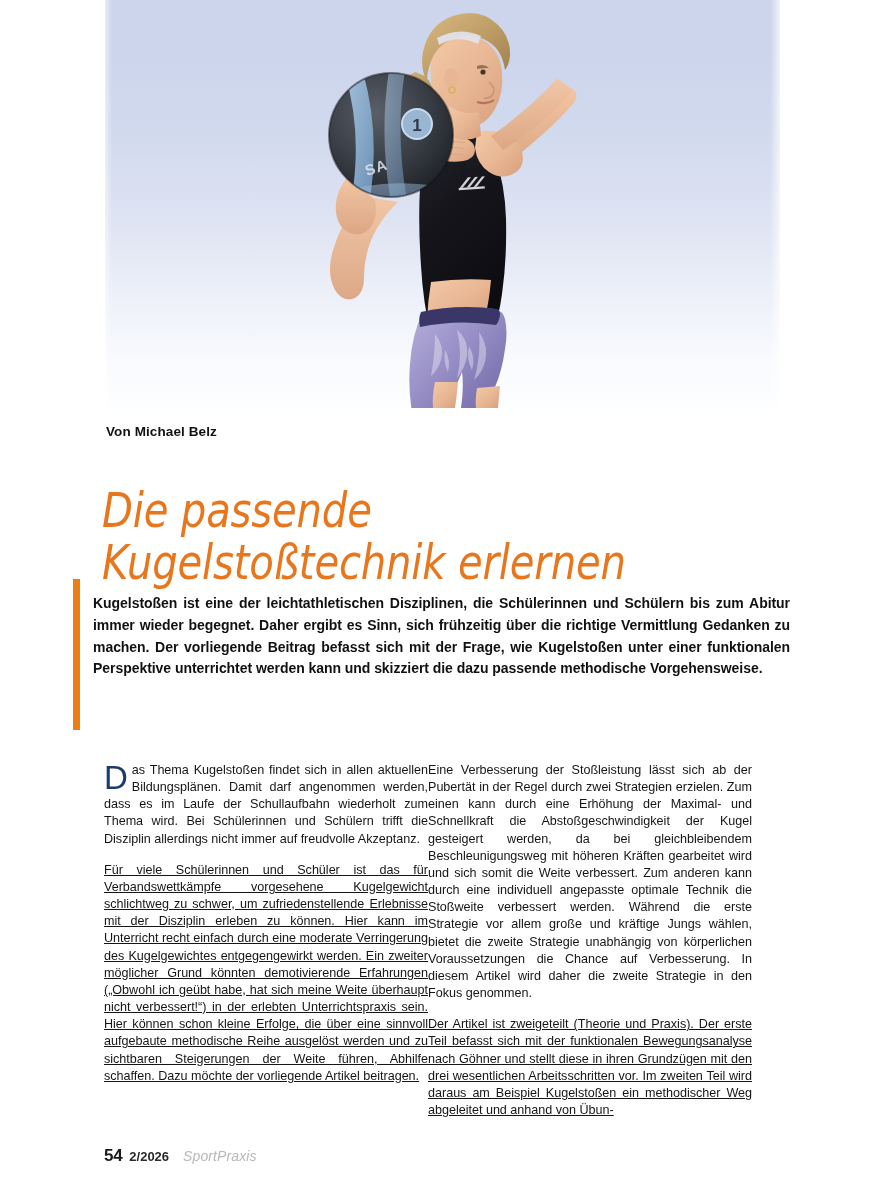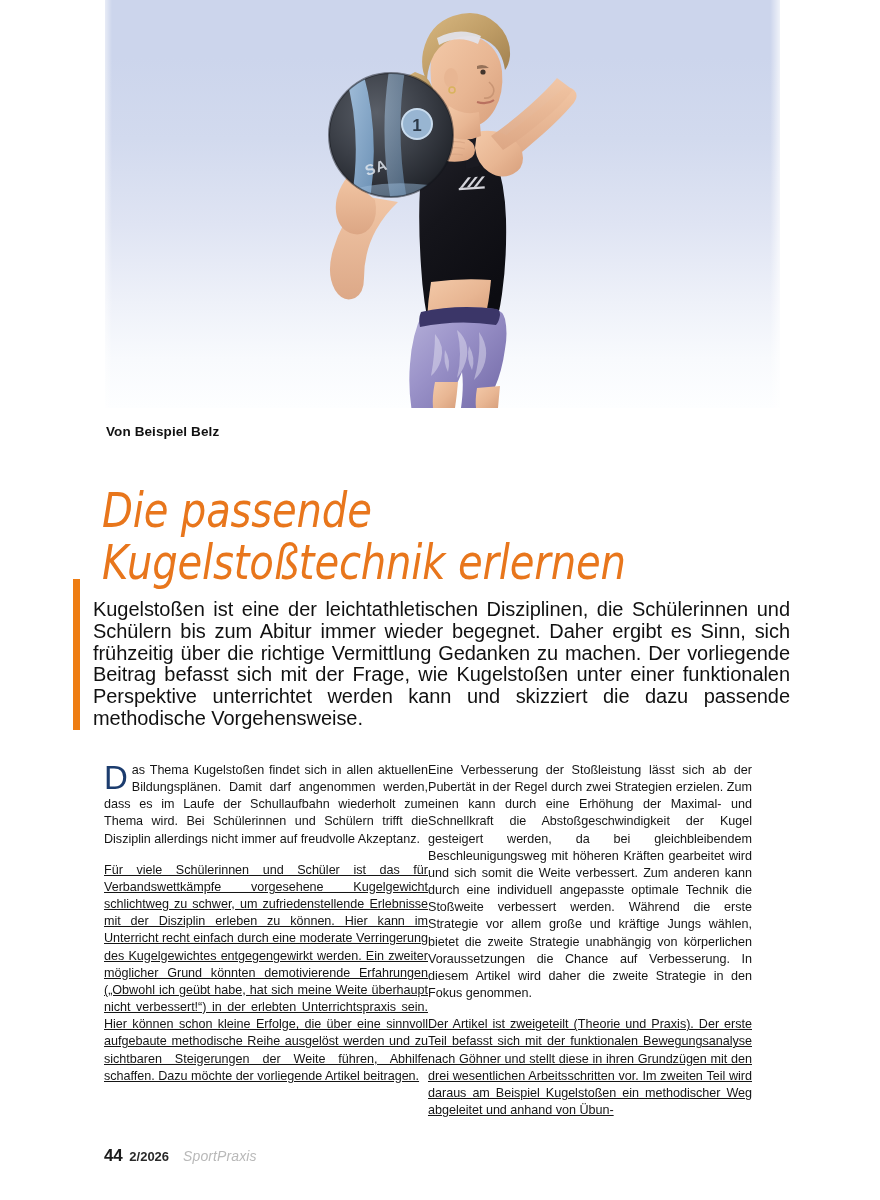--- a/index.html
+++ b/index.html
@@ -329,7 +329,7 @@
     </div>
   </div>
 
-  <div class="byline">Von Beispiel Belz</div>
+  <div class="byline">Von Michael Belz</div>
 
   <h1 class="headline">
     <span class="hl-line">Die passende</span>

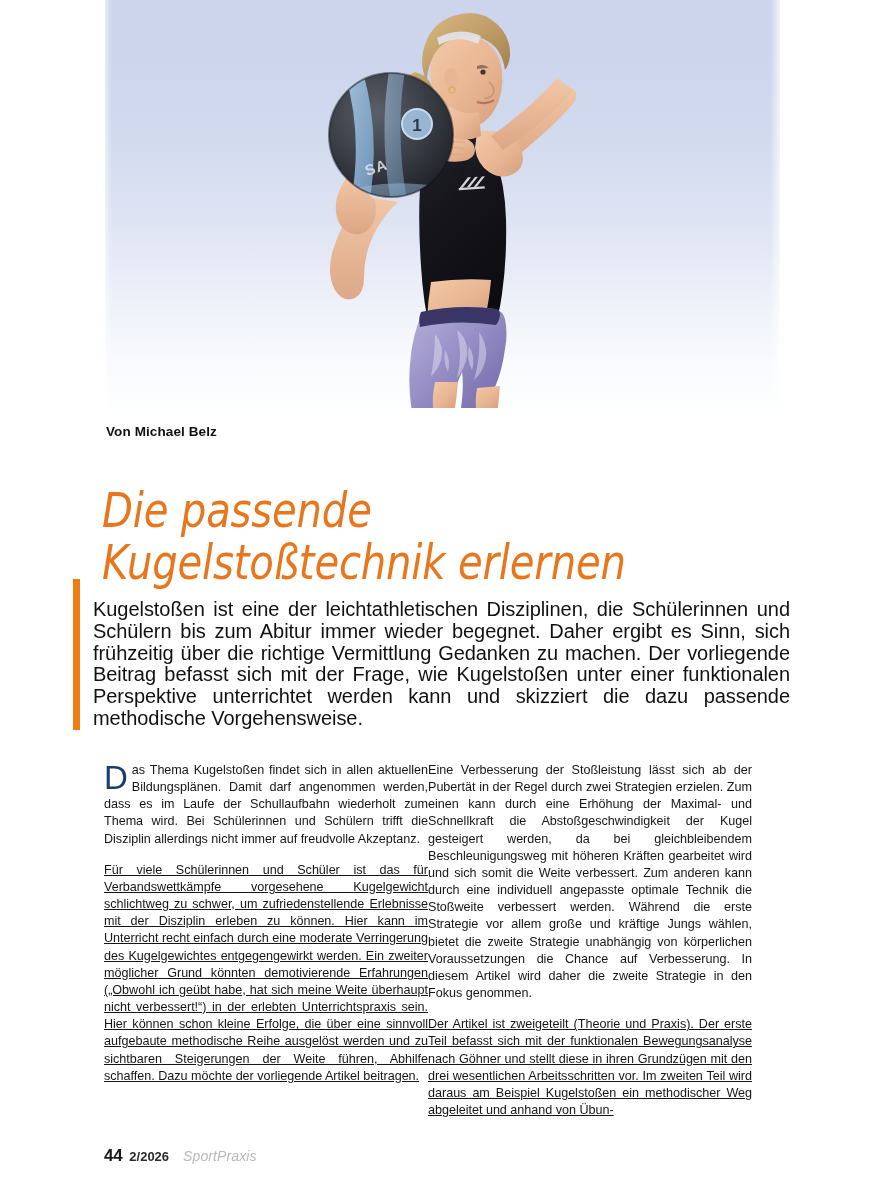--- a/index.html
+++ b/index.html
@@ -110,9 +110,9 @@
   .lead-text {
     margin-left: 20px;
     width: 697px;
-    font-size: 20px;
+    font-size: 14px;
     line-height: 21.8px;
-    font-weight: normal;
+    font-weight: bold;
     color: #111111;
     text-align: justify;
     text-justify: inter-word;

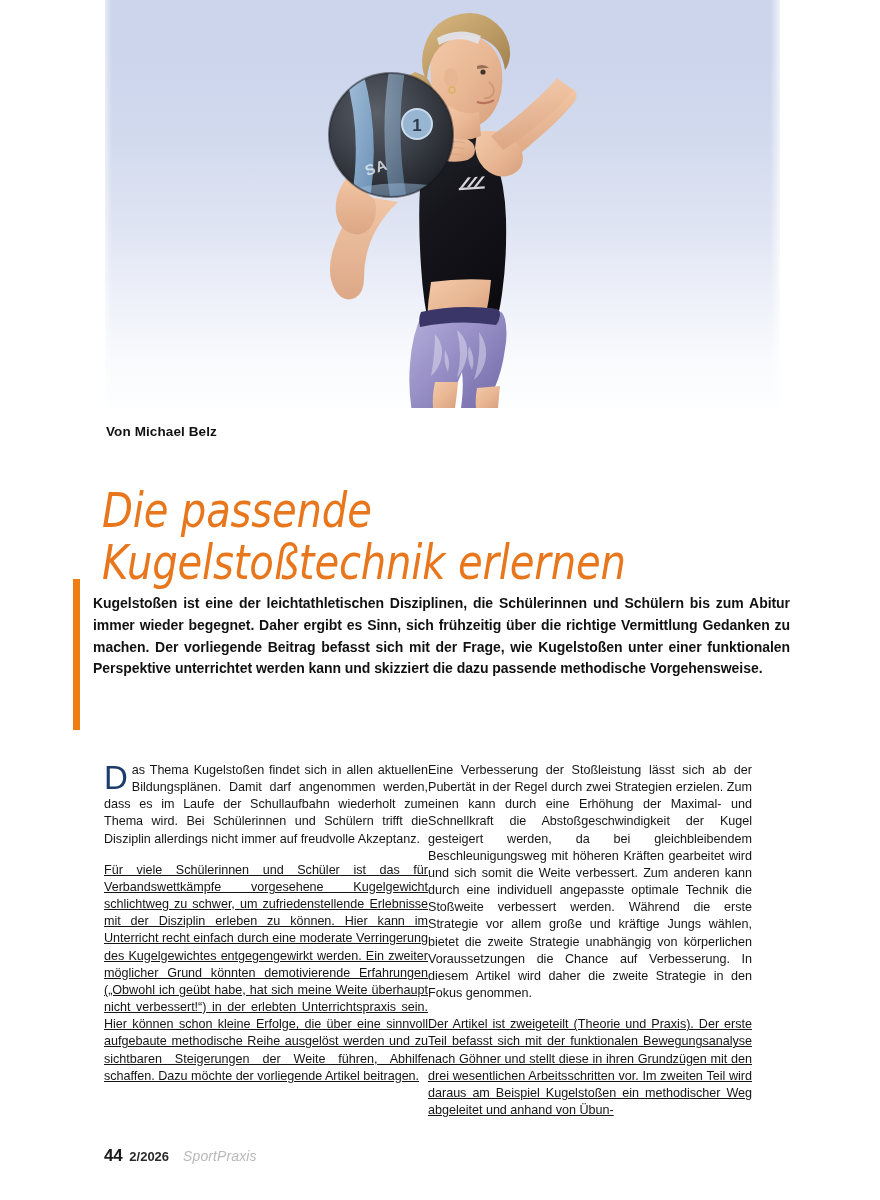--- a/index.html
+++ b/index.html
@@ -353,7 +353,7 @@
   </div>
 
   <div class="footer">
-    <span class="foot-page">44</span>
+    <span class="foot-page">54</span>
     <span class="foot-issue">2/2026</span>
     <span class="foot-brand">SportPraxis</span>
   </div>

